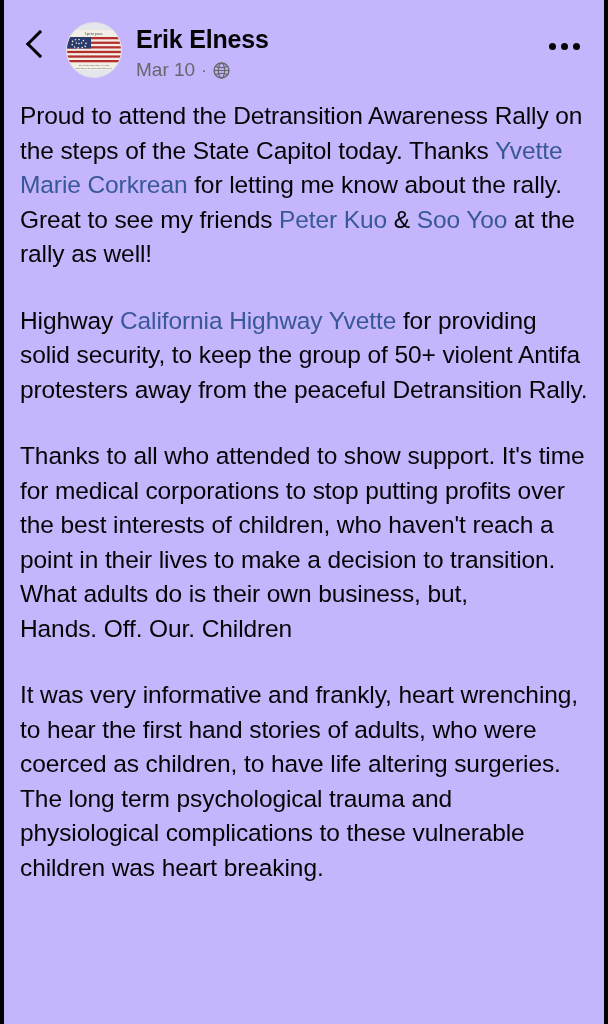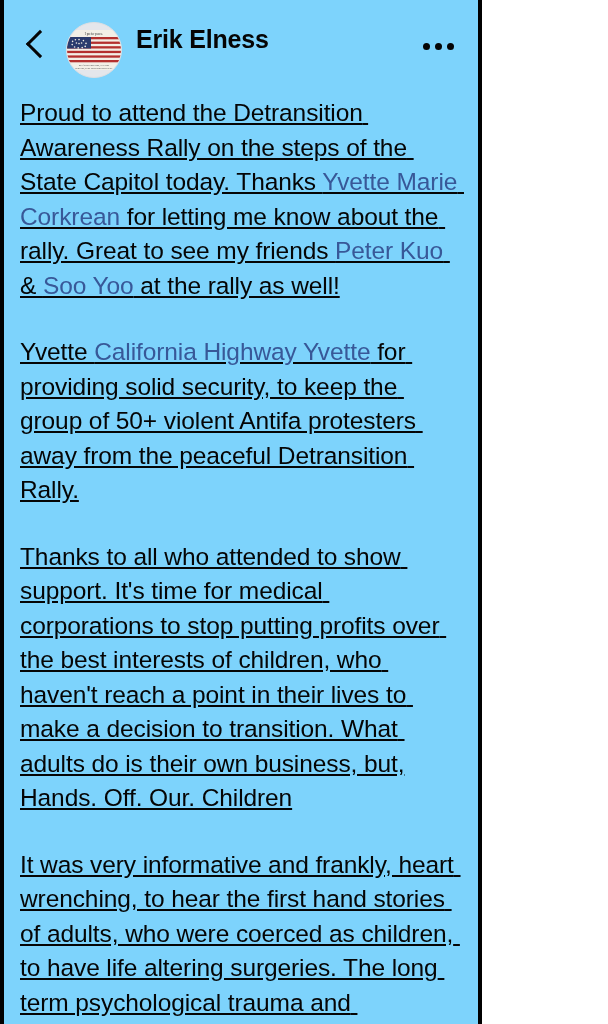--- a/index.html
+++ b/index.html
@@ -16,12 +16,12 @@
   }
   .screen {
     position: relative;
-    width: 482px;
+    width: 608px;
     height: 1024px;
     box-sizing: border-box;
     border-left: 4px solid #000;
     border-right: 4px solid #000;
-    background: #7dd3fc;
+    background: #c4b5fd;
   }
   .header {
     display: flex;

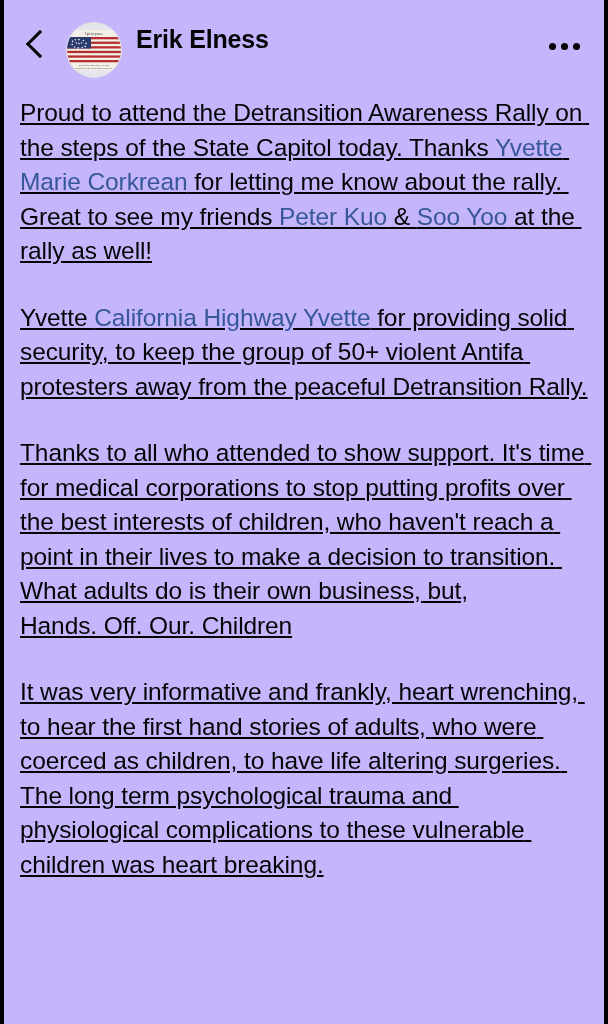--- a/index.html
+++ b/index.html
@@ -191,6 +191,19 @@
 
     <div class="name-block">
       <div class="author-name">Erik Elness</div>
+      <div class="meta-line">
+        <span>Mar 10</span>
+        <span class="meta-dot">·</span>
+        <span class="globe-icon">
+          <svg viewBox="0 0 16 16" width="17" height="17">
+            <circle cx="8" cy="8" r="7" fill="none" stroke="#65676b" stroke-width="1.3"></circle>
+            <ellipse cx="8" cy="8" rx="3" ry="7" fill="none" stroke="#65676b" stroke-width="1.1"></ellipse>
+            <line x1="1" y1="8" x2="15" y2="8" stroke="#65676b" stroke-width="1.1"></line>
+            <path d="M2.6 4.2 Q8 6.4 13.4 4.2" fill="none" stroke="#65676b" stroke-width="1"></path>
+            <path d="M2.6 11.8 Q8 9.6 13.4 11.8" fill="none" stroke="#65676b" stroke-width="1"></path>
+          </svg>
+        </span>
+      </div>
     </div>
 
     <div class="menu-button">

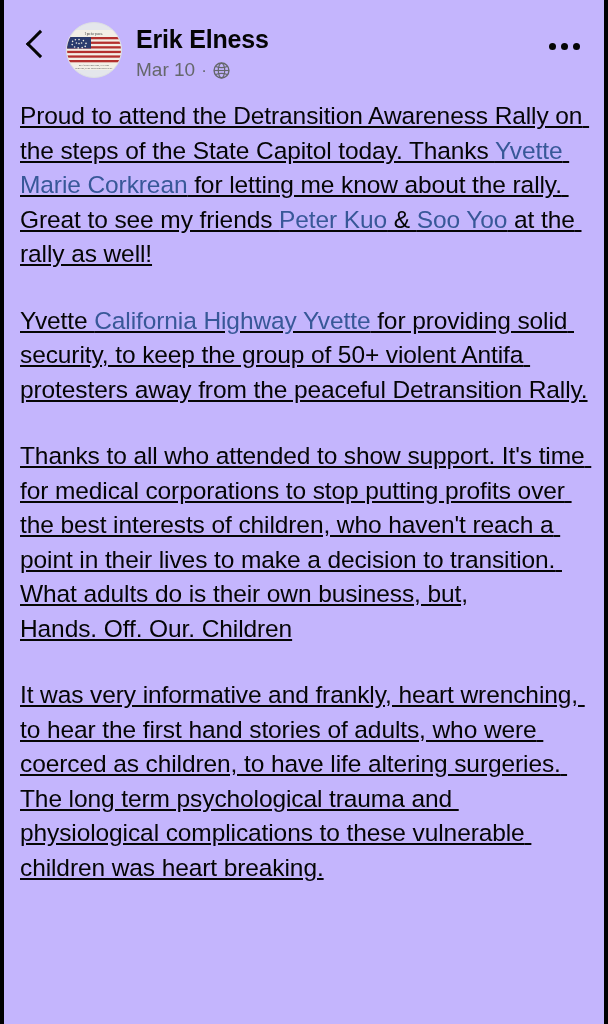--- a/index.html
+++ b/index.html
@@ -135,7 +135,6 @@
   .para {
     margin: 0 0 32px 0;
     white-space: pre-wrap;
-    text-decoration: underline;
   }
   .para:last-child {
     margin-bottom: 0;

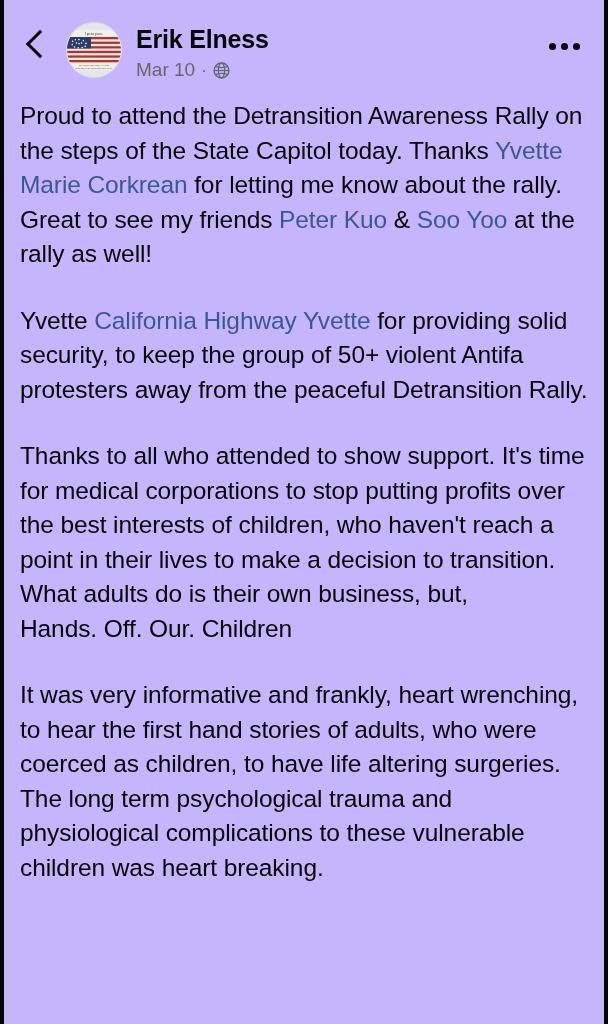--- a/index.html
+++ b/index.html
@@ -216,7 +216,7 @@
 
   <div class="post-body">
     <p class="para"><span>Proud to attend the Detransition Awareness Rally on the steps of the State Capitol today. Thanks </span><span class="mention">Yvette Marie Corkrean</span><span> for letting me know about the rally. Great to see my friends </span><span class="mention">Peter Kuo</span><span> &amp; </span><span class="mention">Soo Yoo</span><span> at the rally as well!</span></p>
-    <p class="para"><span>Yvette </span><span class="mention">California Highway Yvette</span><span> for providing solid security, to keep the group of 50+ violent Antifa protesters away from the peaceful Detransition Rally.</span></p>
+    <p class="para"><span>Highway </span><span class="mention">California Highway Yvette</span><span> for providing solid security, to keep the group of 50+ violent Antifa protesters away from the peaceful Detransition Rally.</span></p>
     <p class="para"><span>Thanks to all who attended to show support. It's time for medical corporations to stop putting profits over the best interests of children, who haven't reach a point in their lives to make a decision to transition. What adults do is their own business, but,
 Hands. Off. Our. Children</span></p>
     <p class="para"><span>It was very informative and frankly, heart wrenching, to hear the first hand stories of adults, who were coerced as children, to have life altering surgeries. The long term psychological trauma and physiological complications to these vulnerable children was heart breaking.</span></p>

